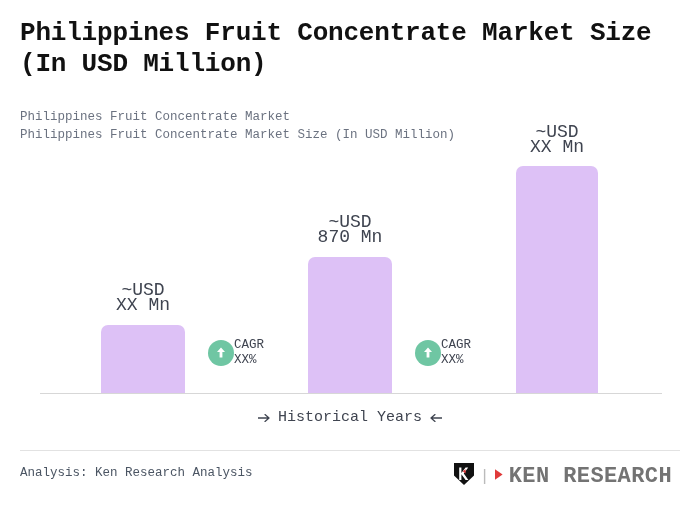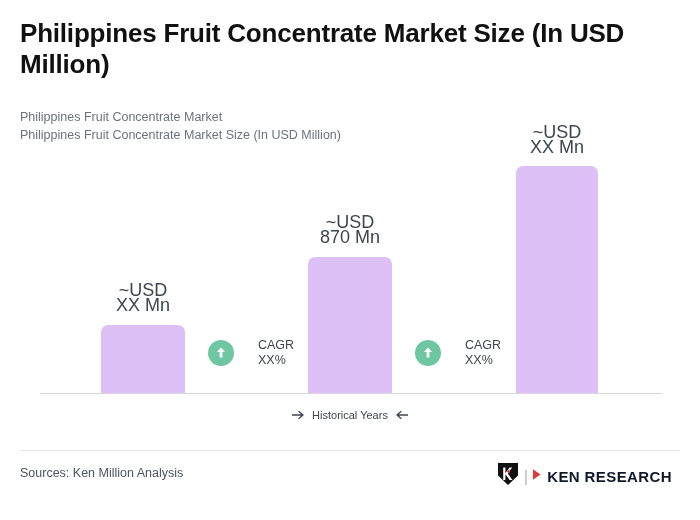--- a/index.html
+++ b/index.html
@@ -17,6 +17,7 @@
     height: 520px;
     background: #ffffff;
     overflow: hidden;
+    font-family: Liberation Mono, monospace;
   }
 
   

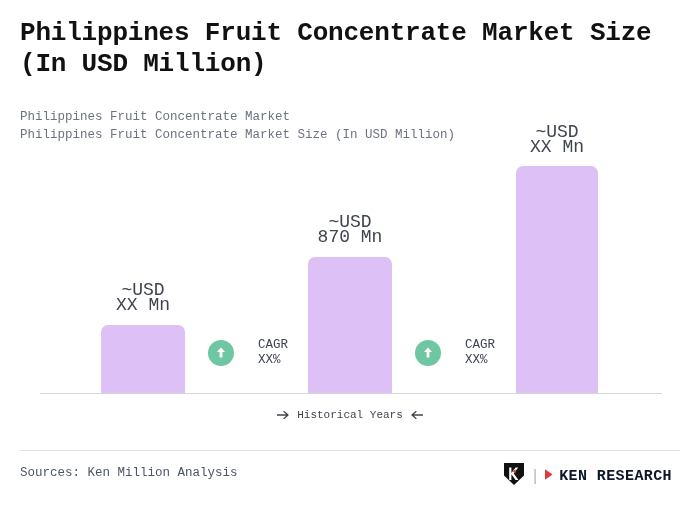--- a/index.html
+++ b/index.html
@@ -81,7 +81,7 @@
     position: absolute;
     display: flex;
     align-items: center;
-    gap: 24px;
+    gap: 0;
   }
   .cagr-circle {
     width: 26px;

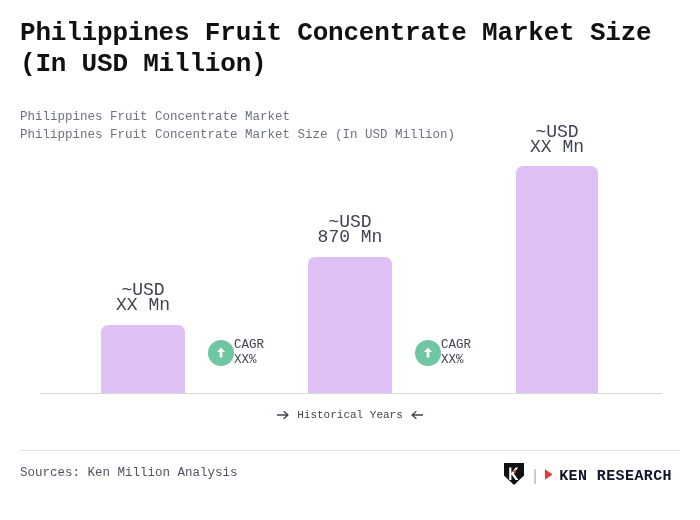--- a/index.html
+++ b/index.html
@@ -116,7 +116,7 @@
     display: flex;
     align-items: center;
     gap: 7px;
-    font-size: 11px;
+    font-size: 15px;
     color: #3f4450;
     white-space: nowrap;
   }

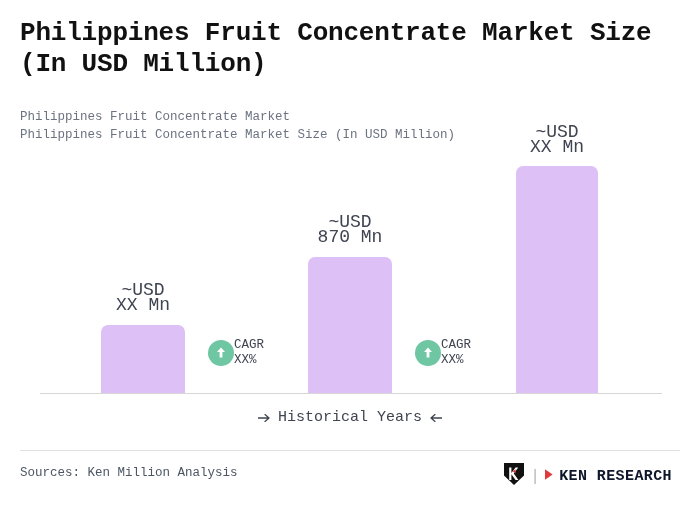--- a/index.html
+++ b/index.html
@@ -234,7 +234,7 @@
   </div>
 
   <div class="footer-divider"></div>
-  <div class="sources-text">Sources: Ken Million Analysis</div>
+  <div class="sources-text">Analysis: Ken Research Analysis</div>
 
   <div class="brand-logo">
     <span>

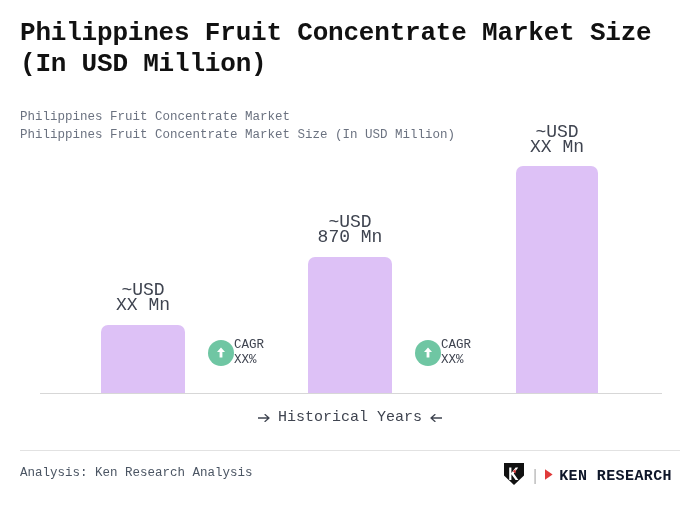--- a/index.html
+++ b/index.html
@@ -148,10 +148,10 @@
     gap: 5px;
   }
   .brand-wordmark {
-    font-size: 15px;
+    font-size: 22px;
     font-weight: 700;
     letter-spacing: 0.4px;
-    color: #0f172a;
+    color: #737373;
     line-height: 1;
     white-space: nowrap;
   }

